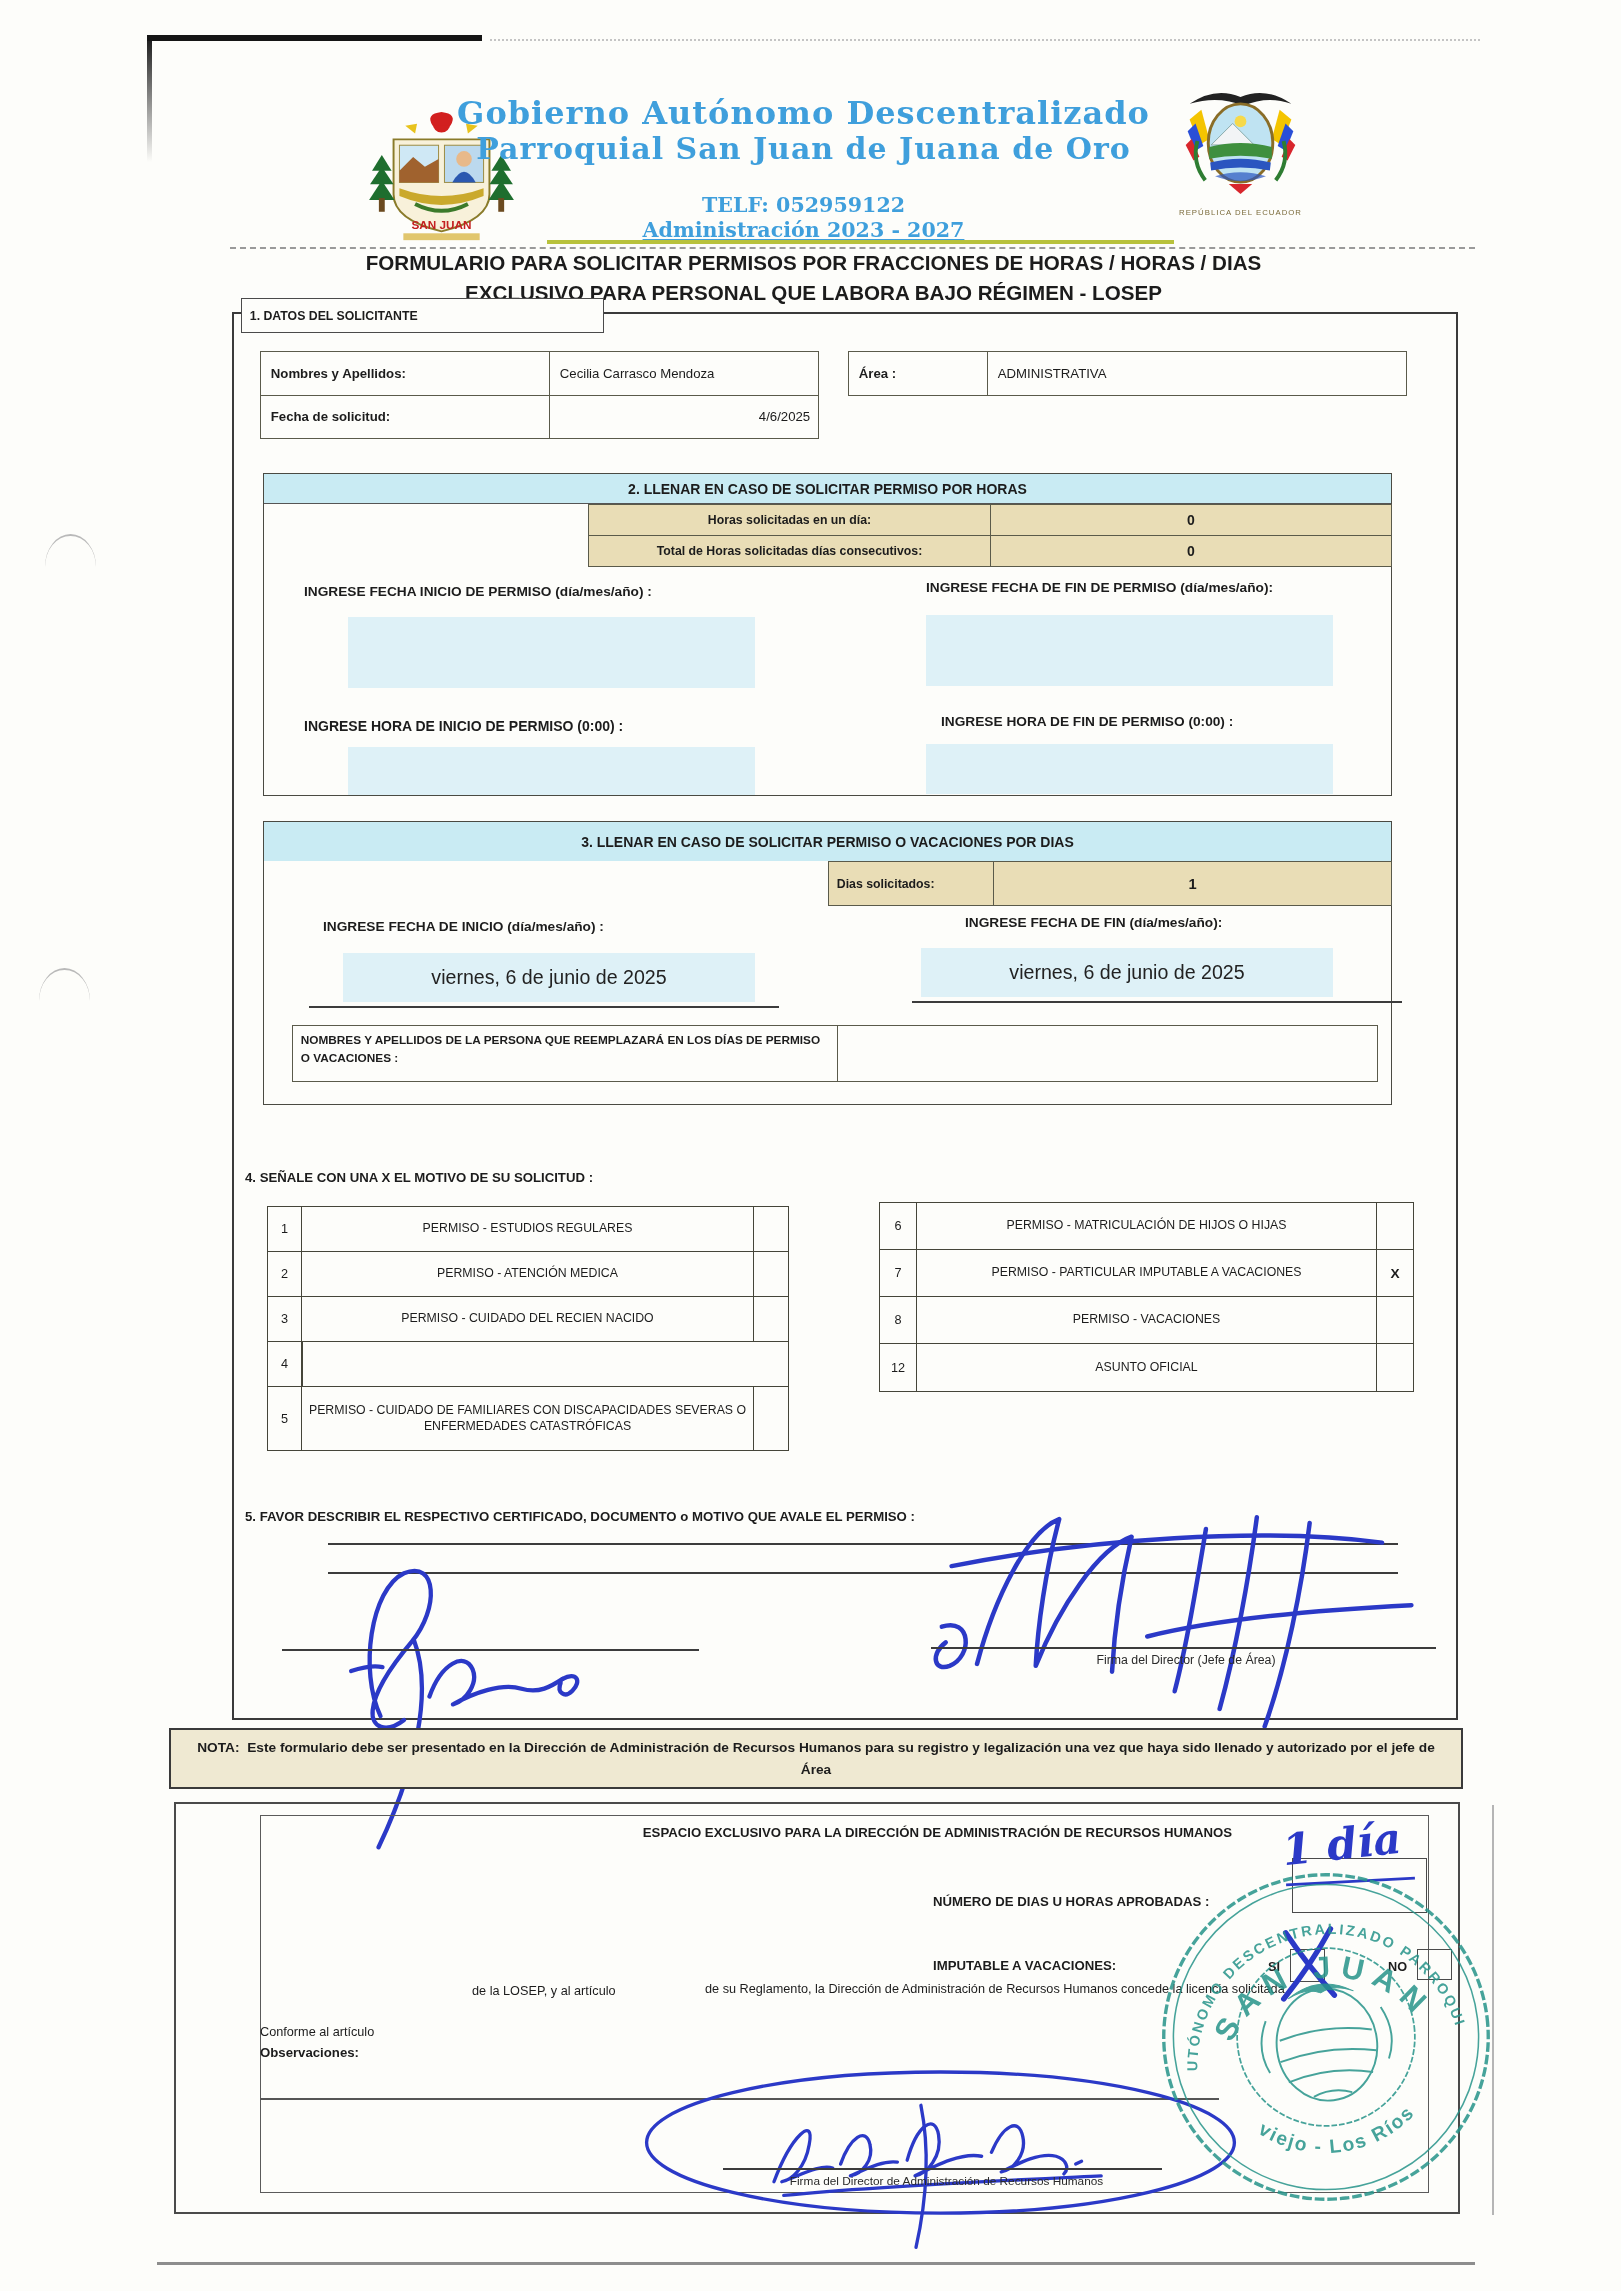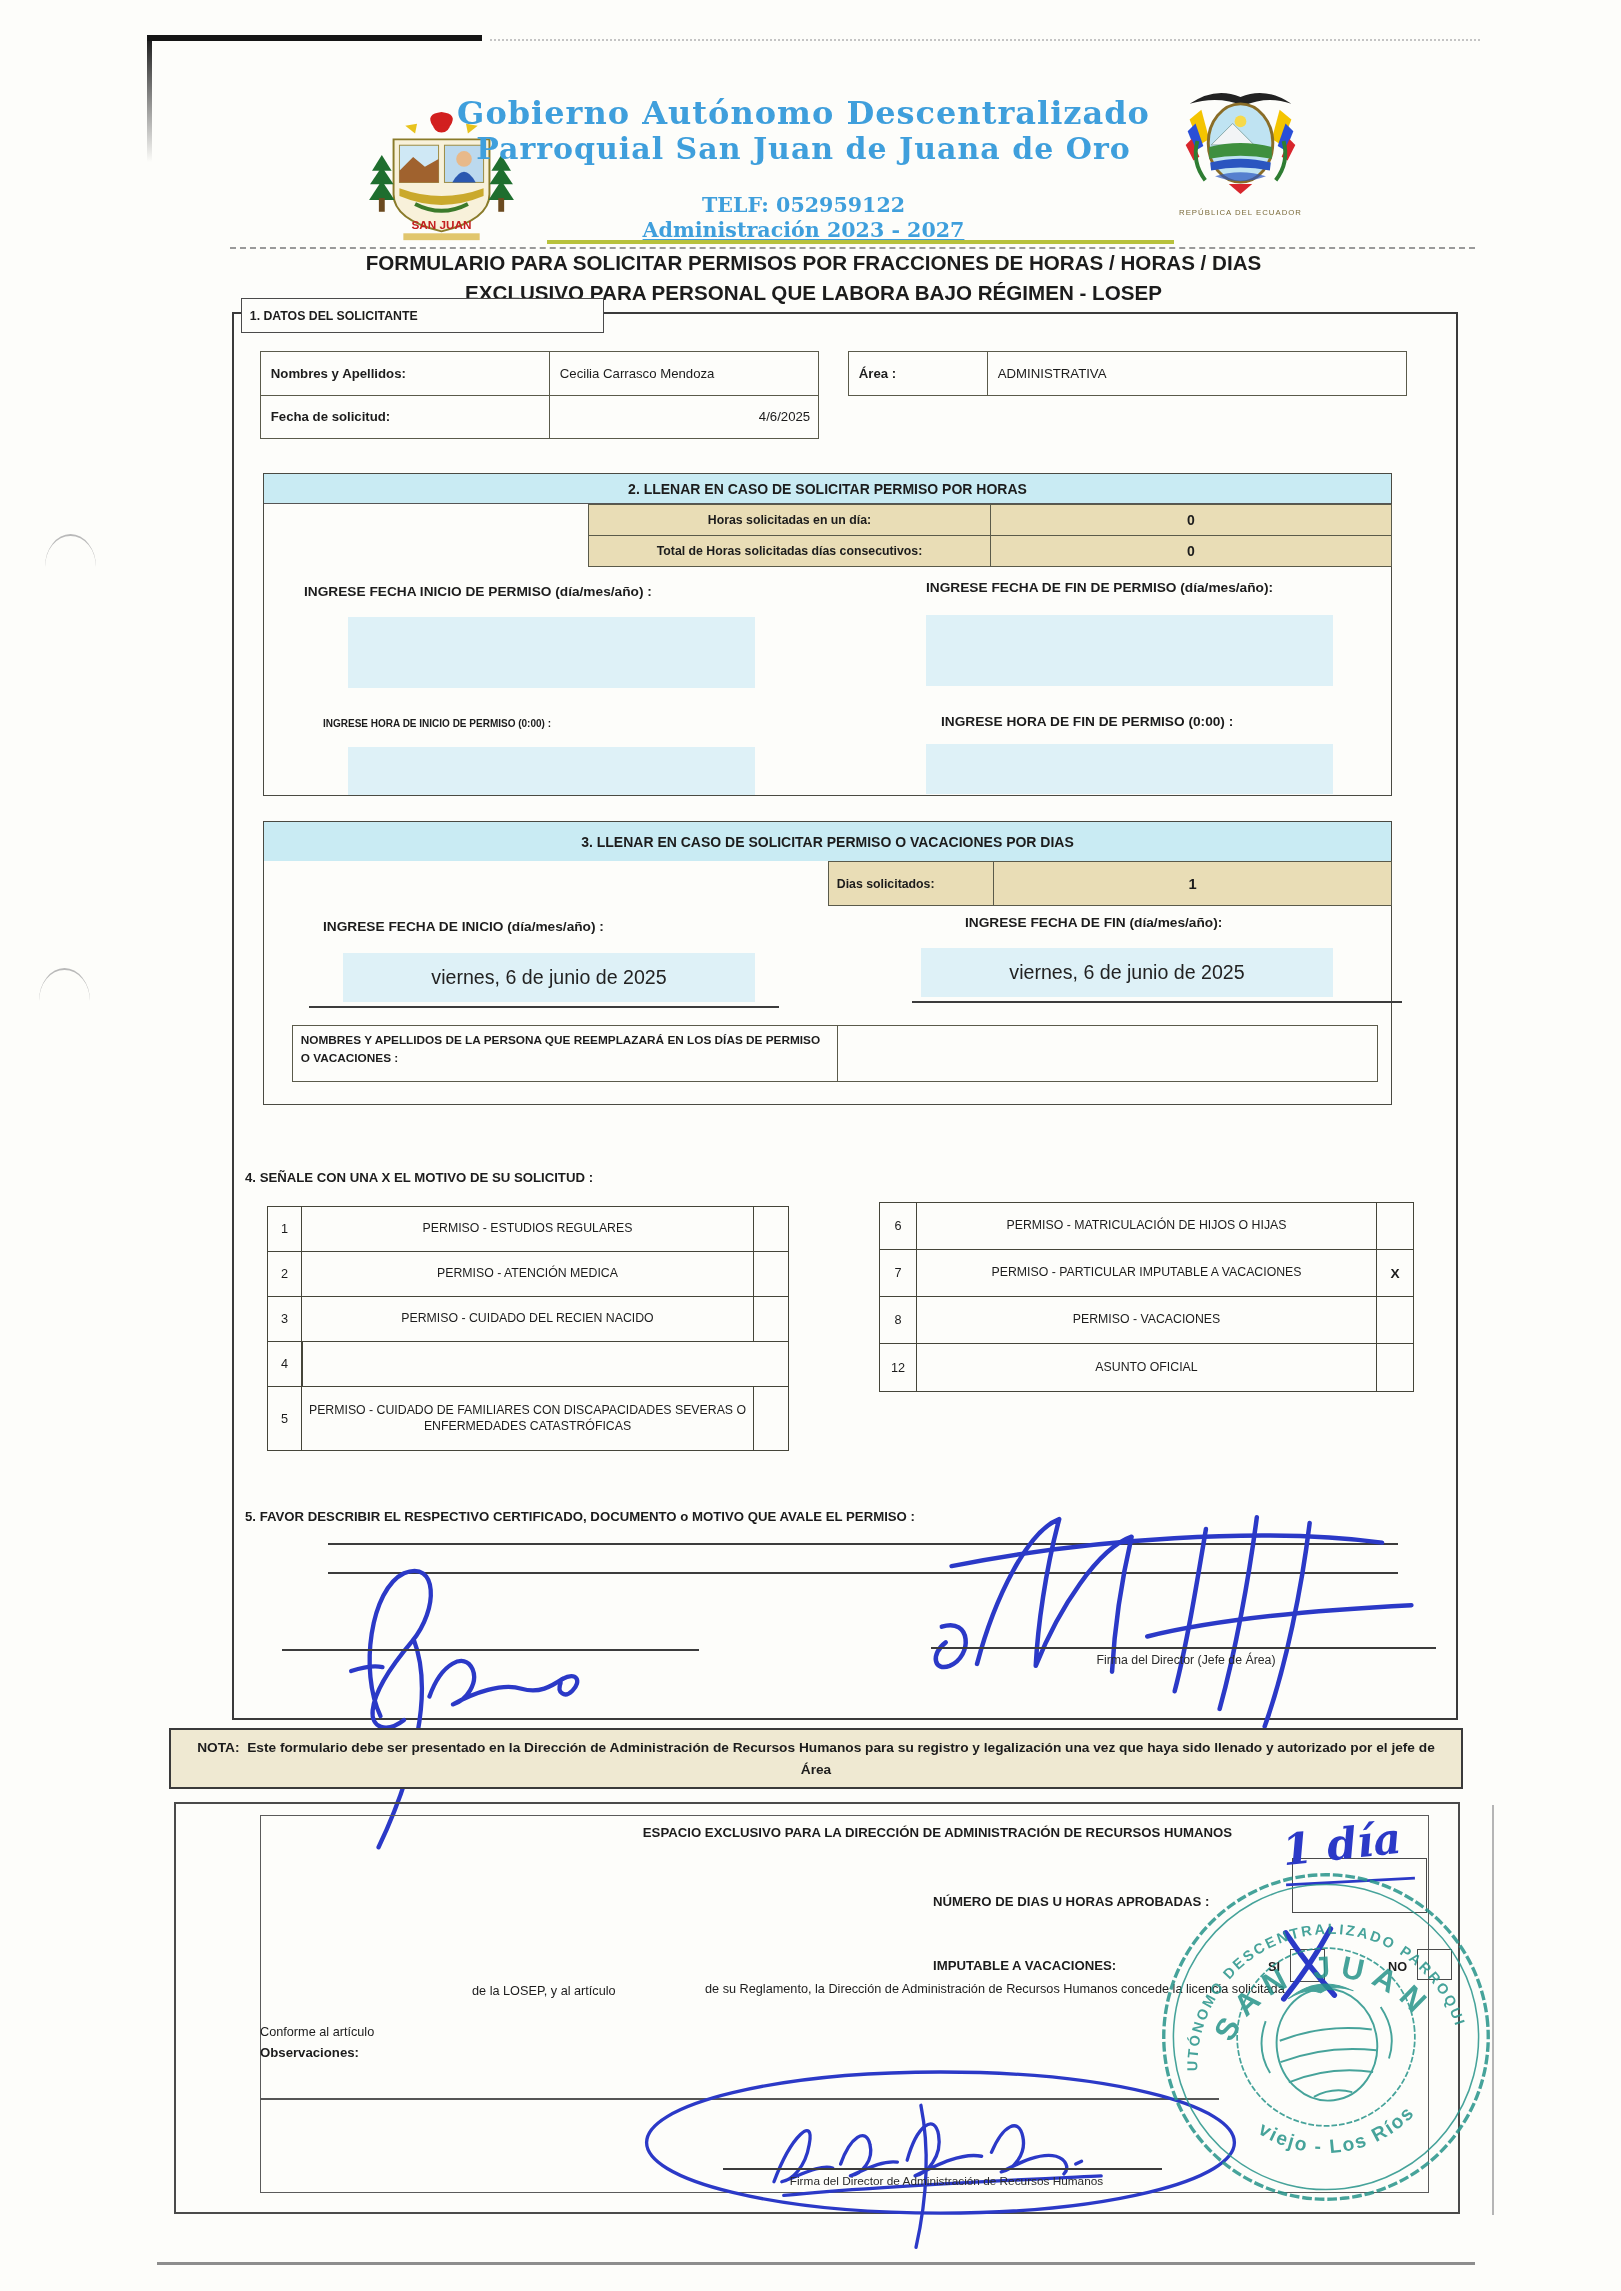--- a/index.html
+++ b/index.html
@@ -146,7 +146,7 @@
   <div class="bx lbl" style="left:926px;top:580px;font-size:13.7px;">INGRESE FECHA DE FIN DE PERMISO (día/mes/año):</div>
   <div class="bx cyanbox" style="left:348px;top:617px;width:407px;height:71px;"></div>
   <div class="bx cyanbox" style="left:926px;top:615px;width:407px;height:71px;"></div>
-  <div class="bx lbl" style="left:323px;top:718px;font-size:10px;">INGRESE HORA DE INICIO DE PERMISO (0:00) :</div>
+  <div class="bx lbl" style="left:304px;top:718px;font-size:14px;">INGRESE HORA DE INICIO DE PERMISO (0:00) :</div>
   <div class="bx lbl" style="left:941px;top:714px;font-size:13.7px;">INGRESE HORA DE FIN DE PERMISO (0:00) :</div>
   <div class="bx cyanbox" style="left:348px;top:747px;width:407px;height:48px;"></div>
   <div class="bx cyanbox" style="left:926px;top:744px;width:407px;height:50px;"></div>

